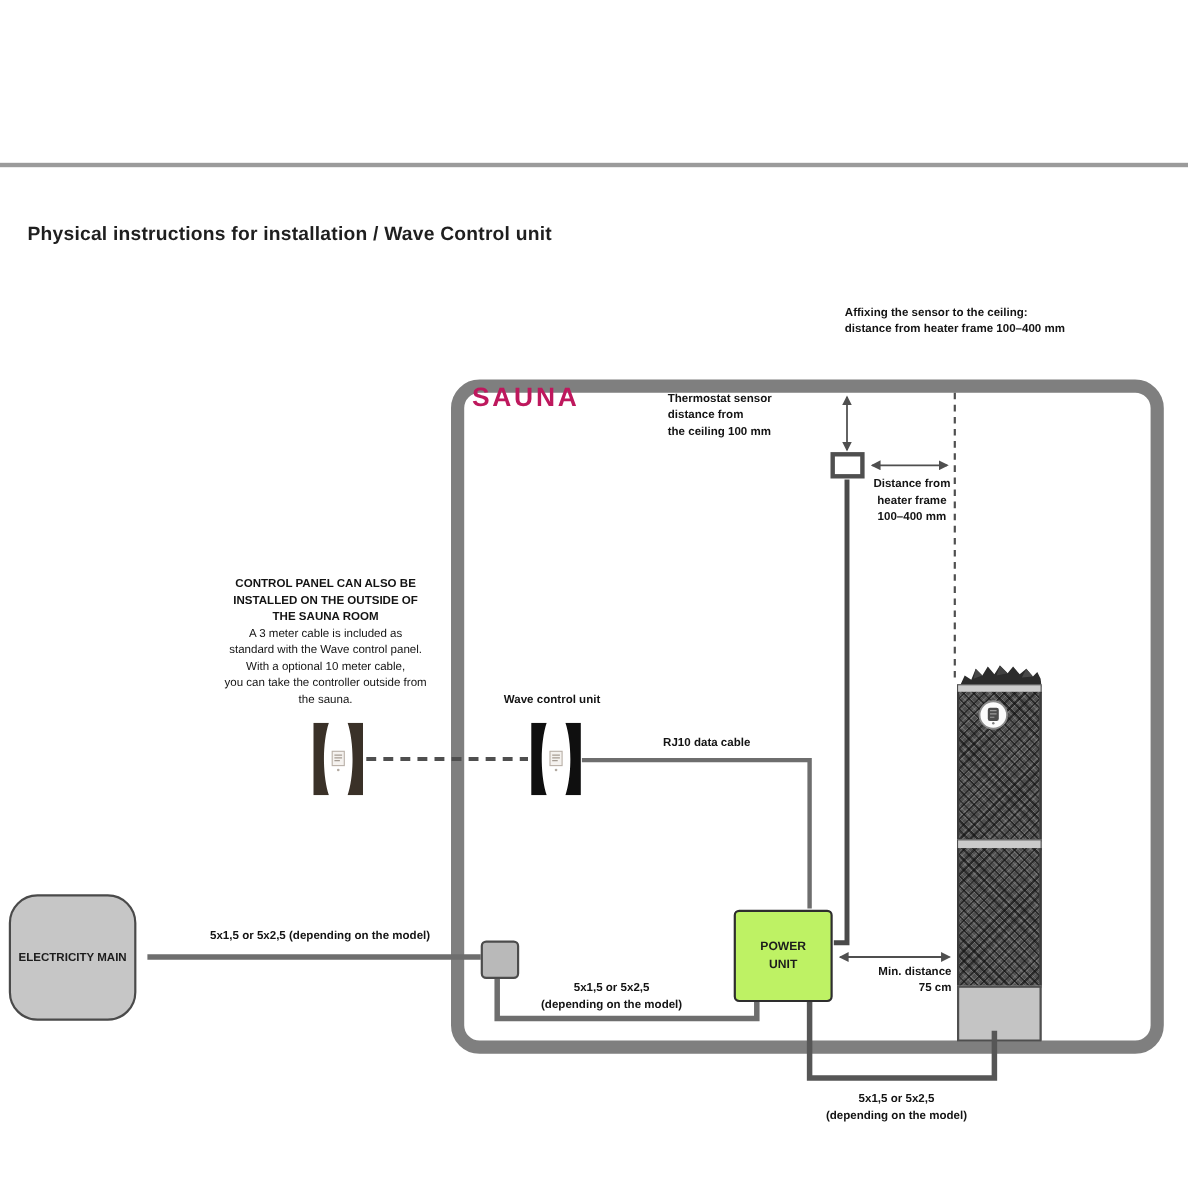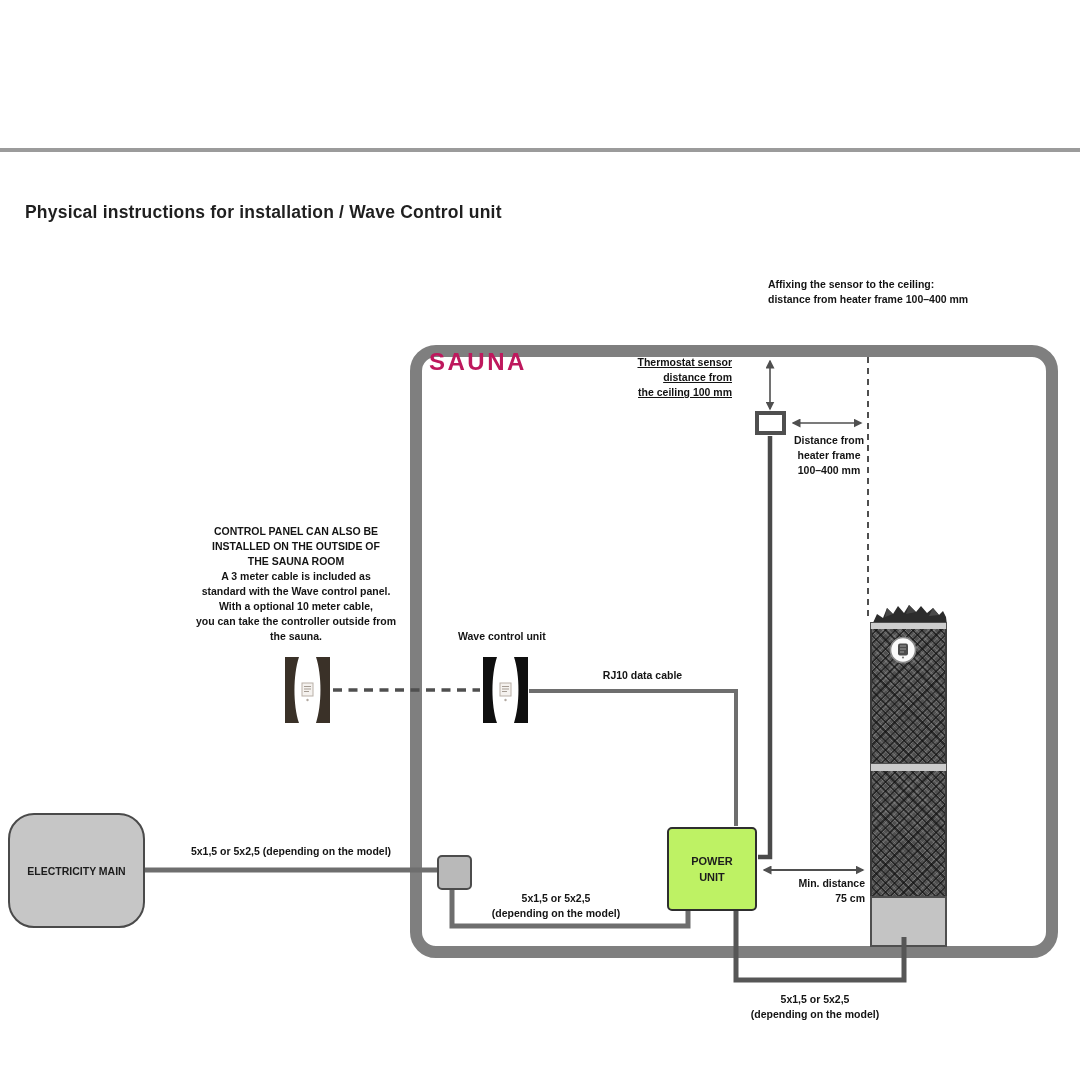--- a/index.html
+++ b/index.html
@@ -15,7 +15,7 @@
   .sauna-room{left:410px;top:345px;width:648px;height:613px;border:12px solid #7f7f7f;border-radius:26px;box-sizing:border-box;background:transparent;}
   .sauna-label{left:429px;top:348px;font-size:24px;font-weight:700;color:#be185d;letter-spacing:2.5px;}
   .lbl{font-size:10.5px;line-height:15px;font-weight:700;color:#141414;}
-  .thermostat-label{left:582px;top:355px;width:150px;text-align:right;text-decoration:underline;}
+  .thermostat-label{left:607px;top:355px;width:150px;}
   .distance-label{left:779px;top:433px;width:100px;text-align:center;}
   .cp-note{left:190px;top:524px;width:212px;text-align:center;}
   .cp-body{font-weight:700;text-align:center;}

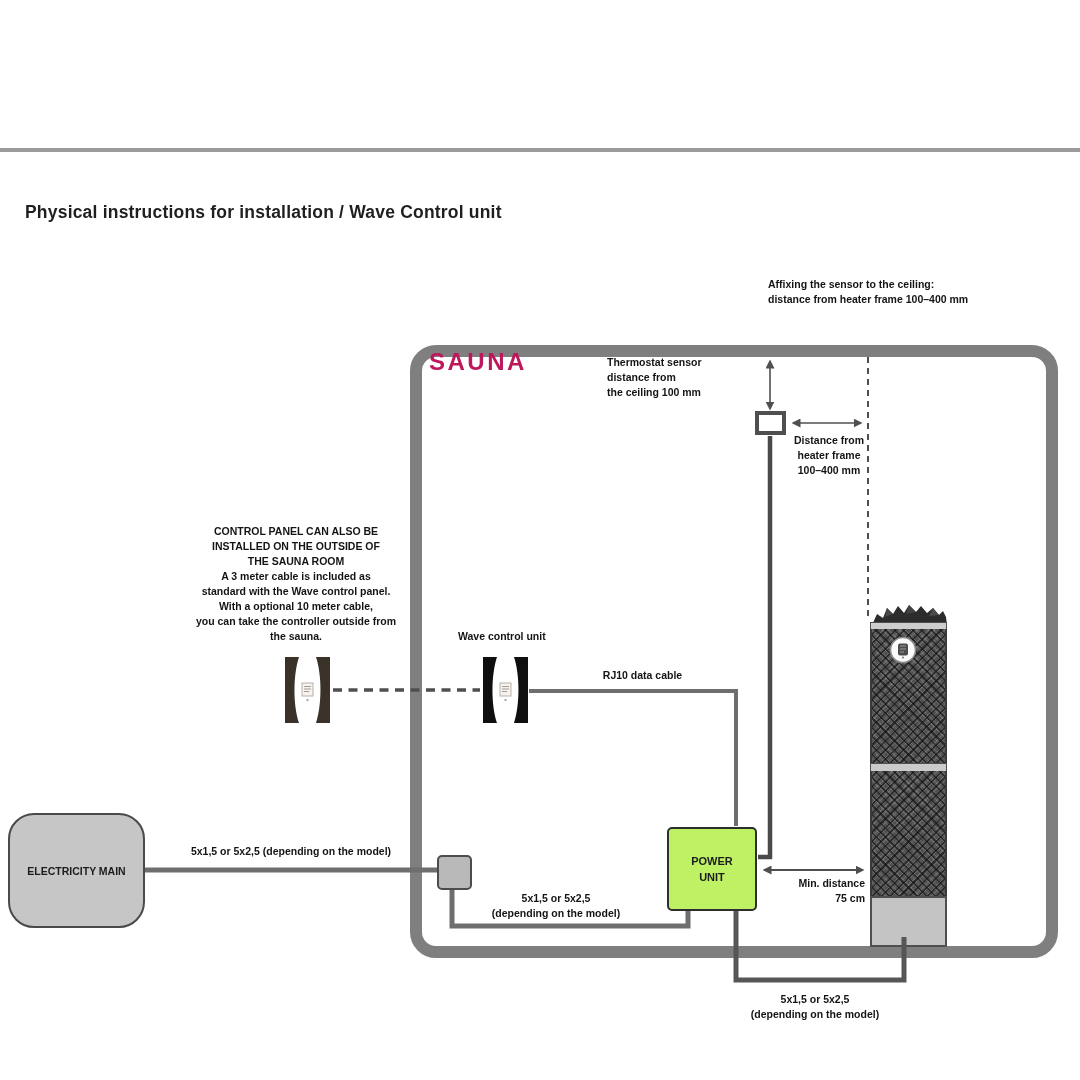--- a/index.html
+++ b/index.html
@@ -18,7 +18,7 @@
   .thermostat-label{left:607px;top:355px;width:150px;}
   .distance-label{left:779px;top:433px;width:100px;text-align:center;}
   .cp-note{left:190px;top:524px;width:212px;text-align:center;}
-  .cp-body{font-weight:700;text-align:center;}
+  .cp-body{font-weight:400;text-align:center;}
   .wave-label{left:458px;top:629px;}
   .rj10-label{left:575px;top:668px;width:135px;text-align:center;}
   .main-cable-label{left:141px;top:844px;width:300px;text-align:center;}

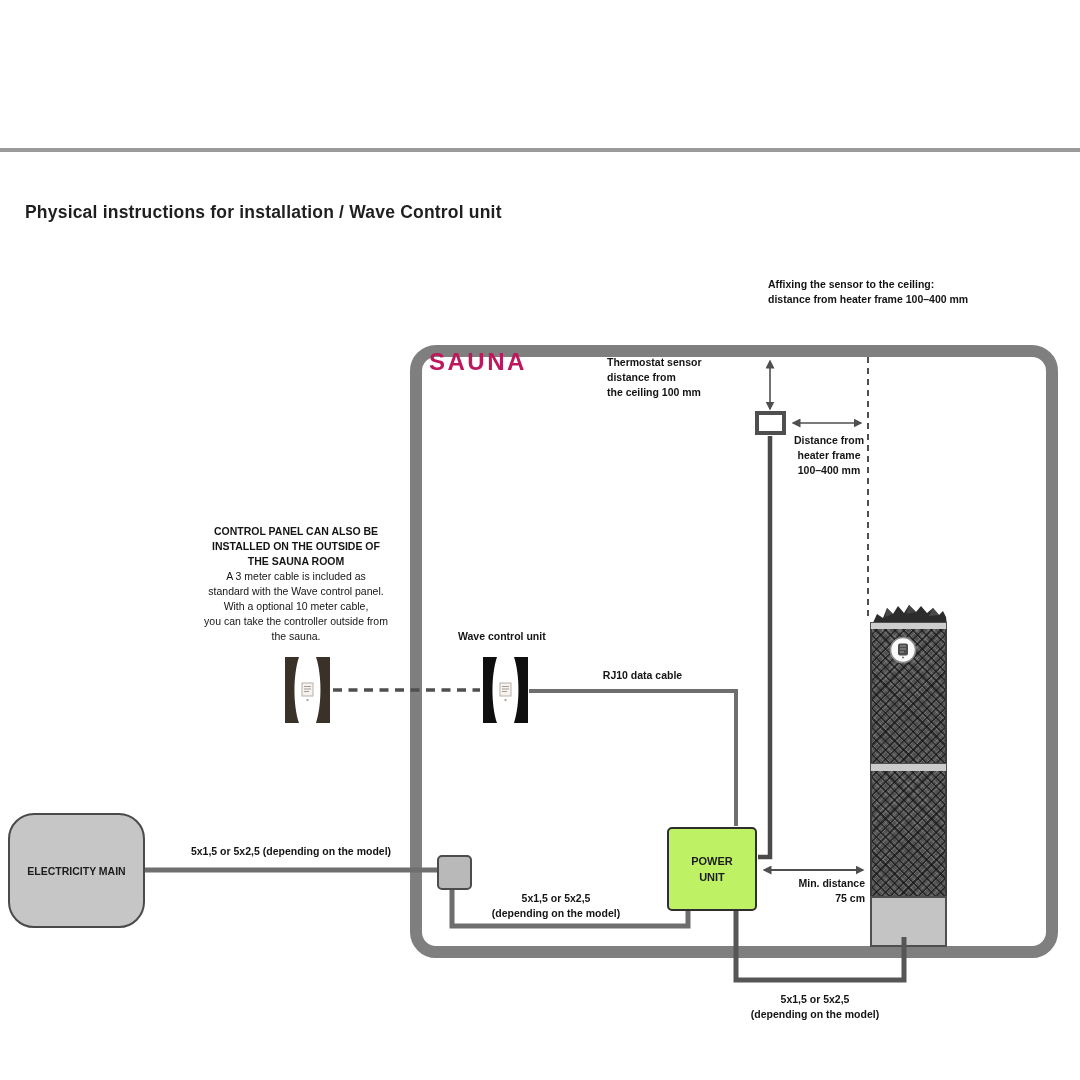--- a/index.html
+++ b/index.html
@@ -26,7 +26,7 @@
   .heater-cable-label{left:715px;top:992px;width:200px;text-align:center;}
   .min-distance-label{left:763px;top:876px;width:102px;text-align:right;}
   .box{box-sizing:border-box;display:flex;align-items:center;justify-content:center;text-align:center;}
-  .electricity-main{left:8px;top:813px;width:137px;height:115px;background:#c6c6c6;border:2px solid #4a4a4a;border-radius:26px;font-size:10.5px;font-weight:700;}
+  .electricity-main{left:8px;top:813px;width:116px;height:115px;background:#c6c6c6;border:2px solid #4a4a4a;border-radius:26px;font-size:10.5px;font-weight:700;}
   .junction-box{left:437px;top:855px;width:31px;height:31px;background:#b9b9b9;border:2px solid #4c4c4c;border-radius:5px;}
   .power-unit{left:667px;top:827px;width:90px;height:84px;background:#bef264;border:2.5px solid #2e2e2e;border-radius:5px;font-size:11px;font-weight:700;line-height:16px;}
   .sensor-box{left:755px;top:411px;width:31px;height:24px;background:#fff;border:4px solid #4f4f4f;box-sizing:border-box;}

